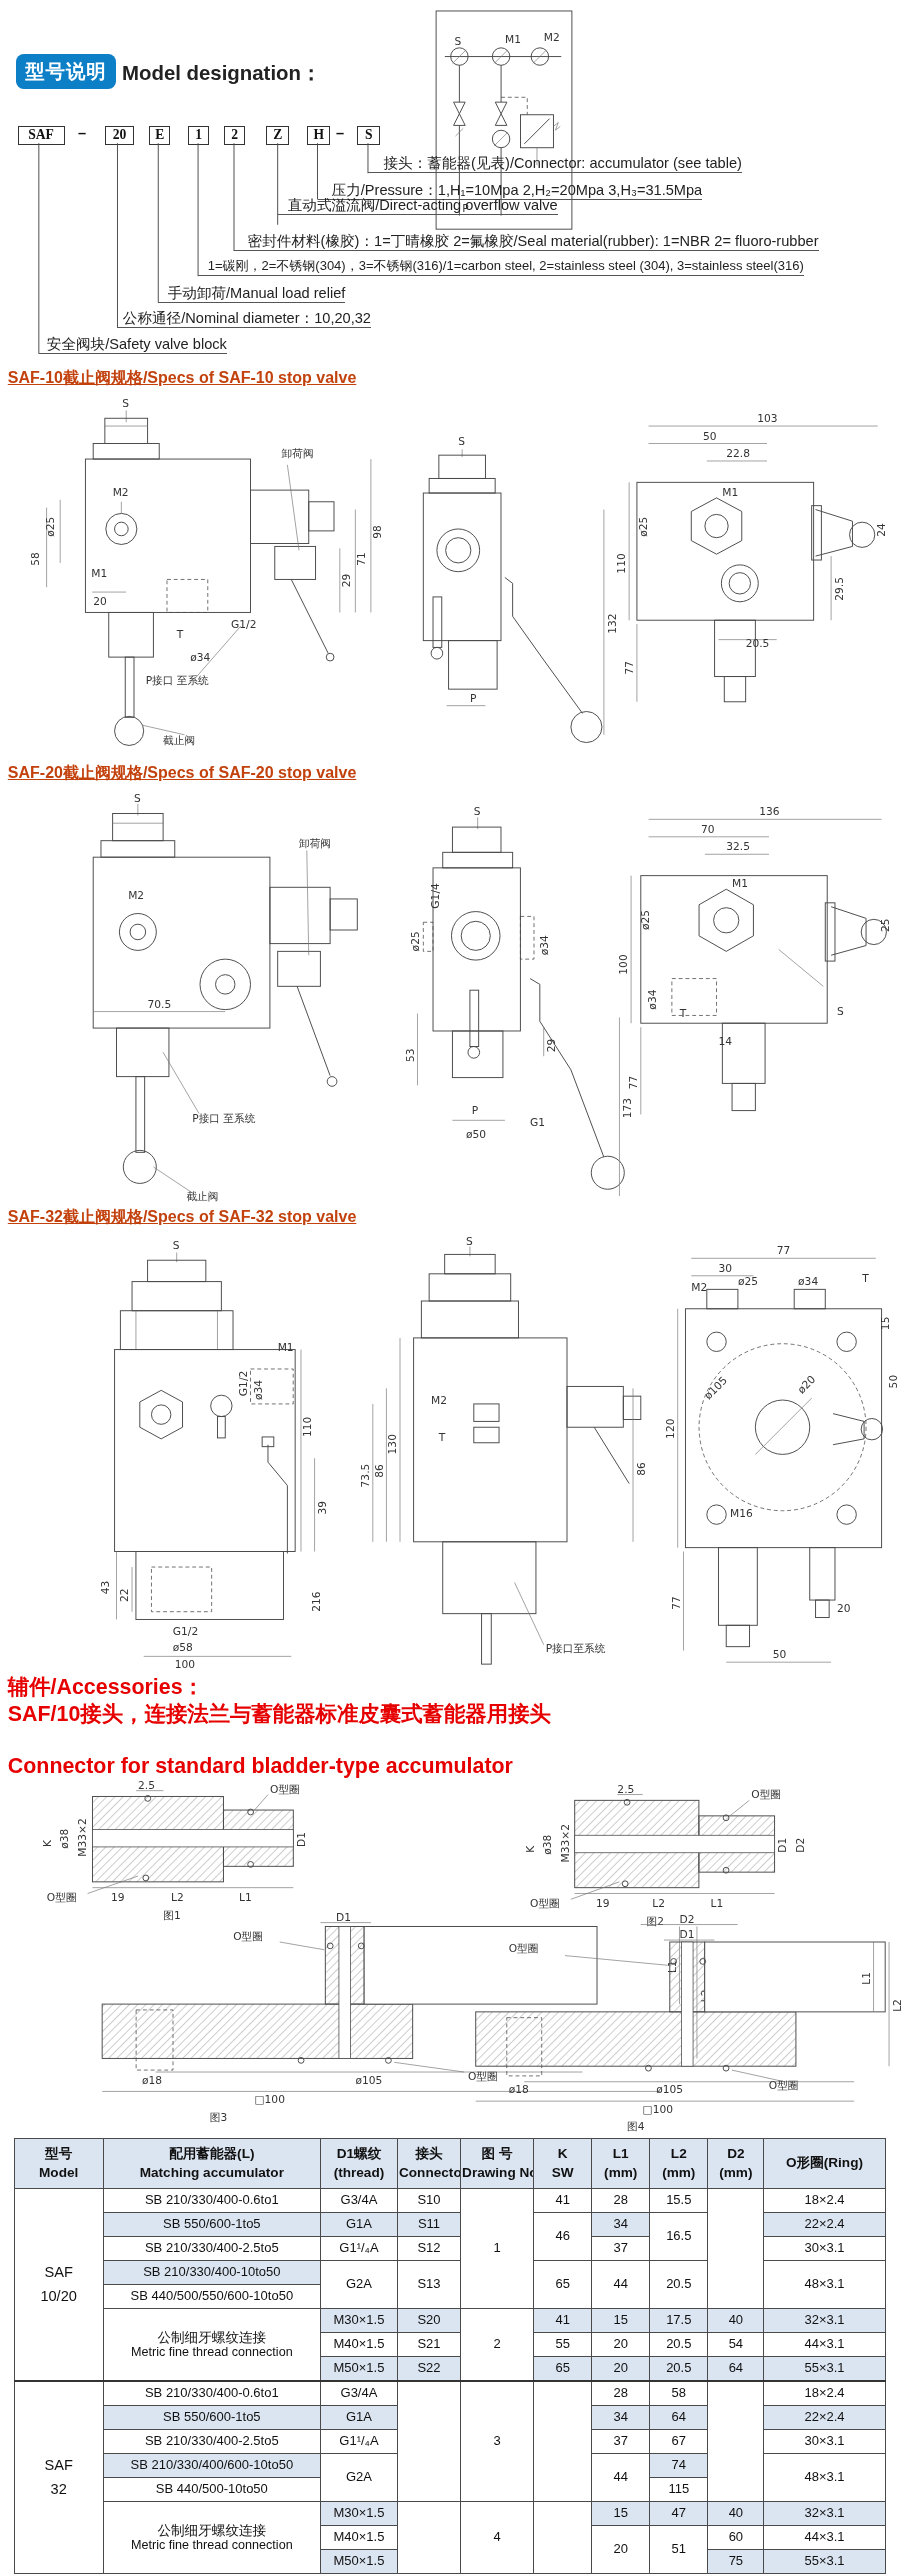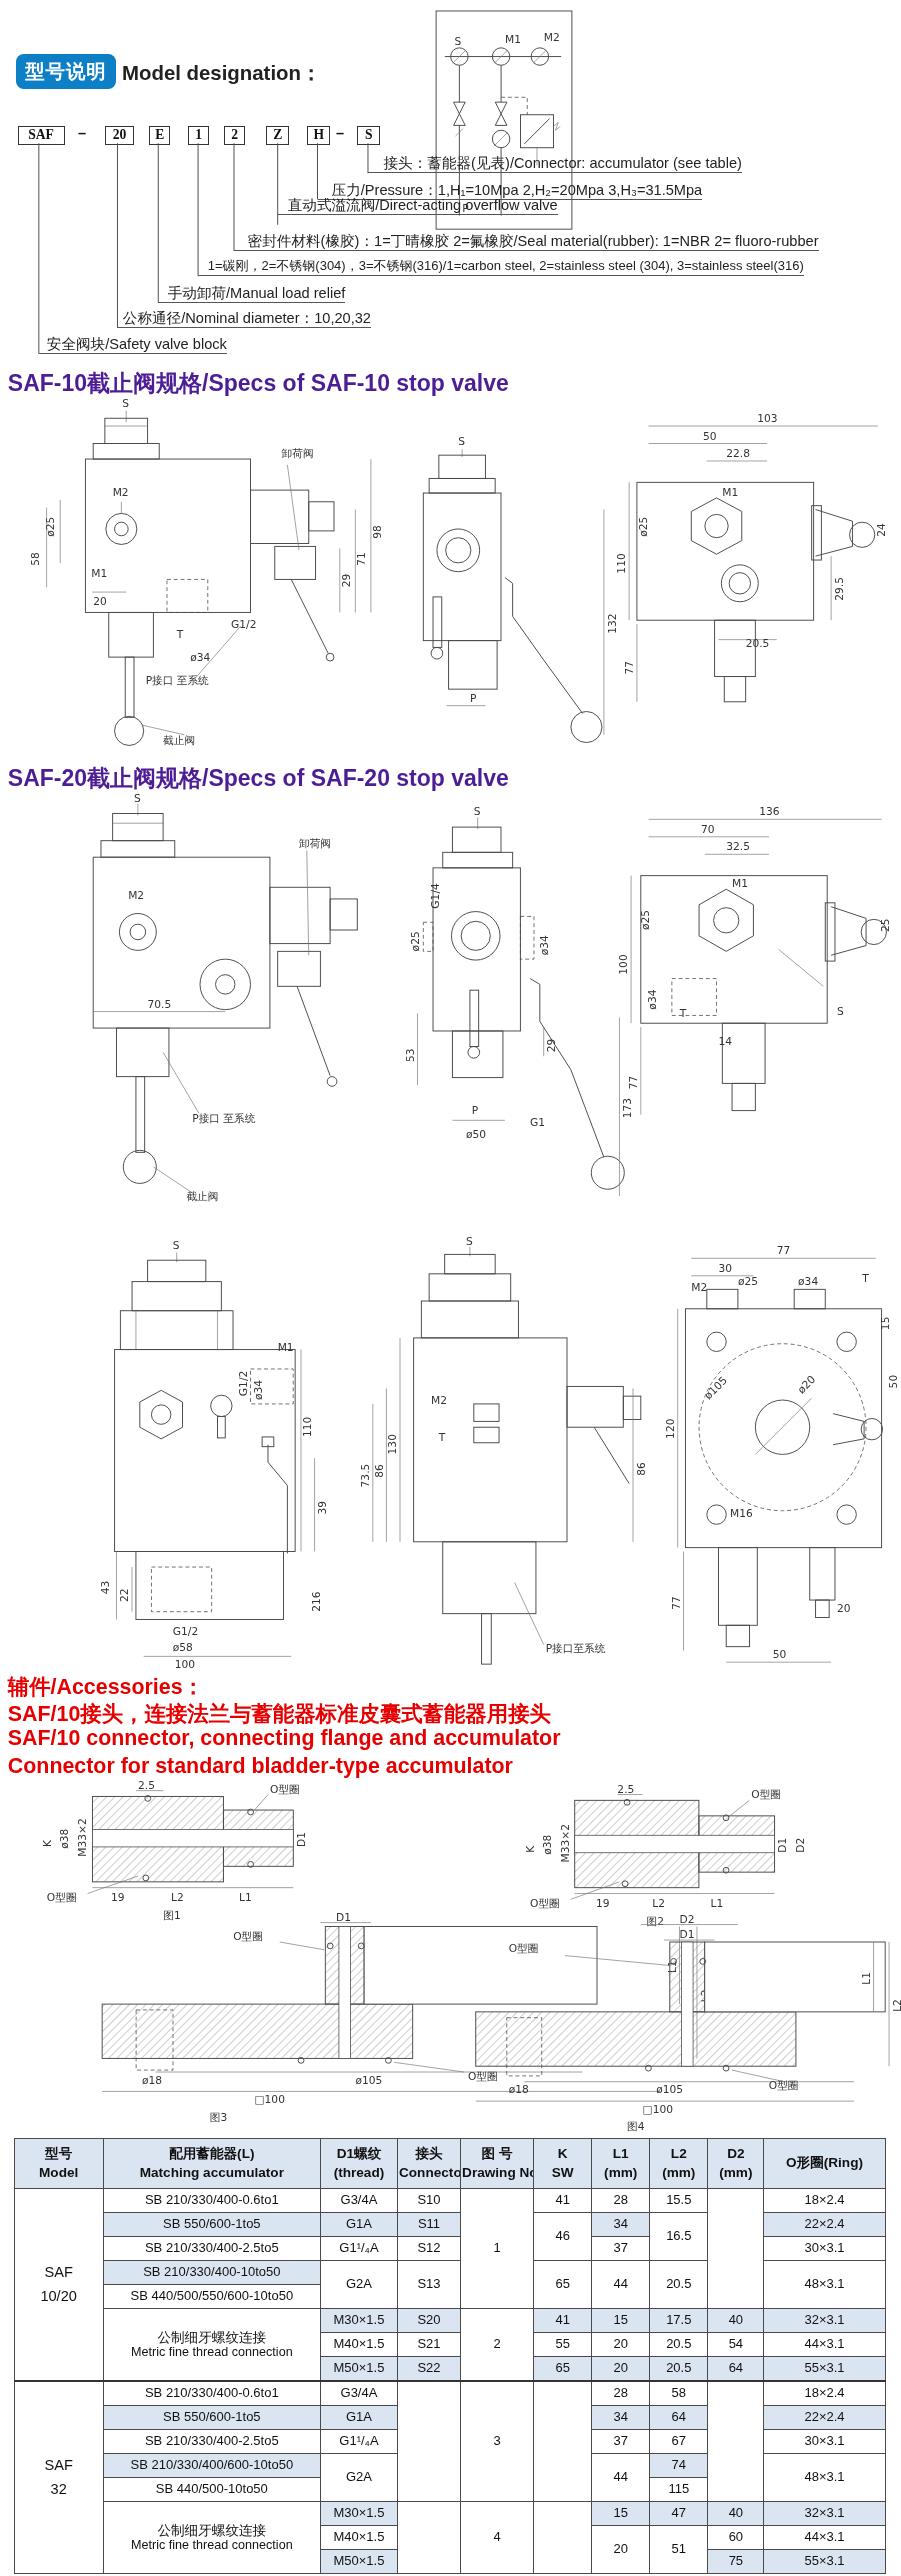--- a/index.html
+++ b/index.html
@@ -10,7 +10,7 @@
   .codedash{position:absolute;top:125px;font-weight:bold;font-size:14.6px;color:#111;}
   .desc{position:absolute;display:inline-block;white-space:nowrap;font-size:14.6px;color:#222;border-bottom:1px solid #555;height:18.4px;line-height:18.4px;}
   .desc-sm{font-size:13px;}
-  .redh{position:absolute;color:#4c1d95;font-weight:bold;font-size:23px;white-space:nowrap;}
+  .redh{position:absolute;color:#c2410c;font-weight:bold;font-size:16px;white-space:nowrap;text-decoration:underline;}
   .acch{position:absolute;color:#e60000;font-weight:bold;font-size:21.4px;white-space:nowrap;}
   svg.draw{position:absolute;left:0;}
   svg text{font-family:"DejaVu Sans",sans-serif;font-size:11px;fill:#333;}

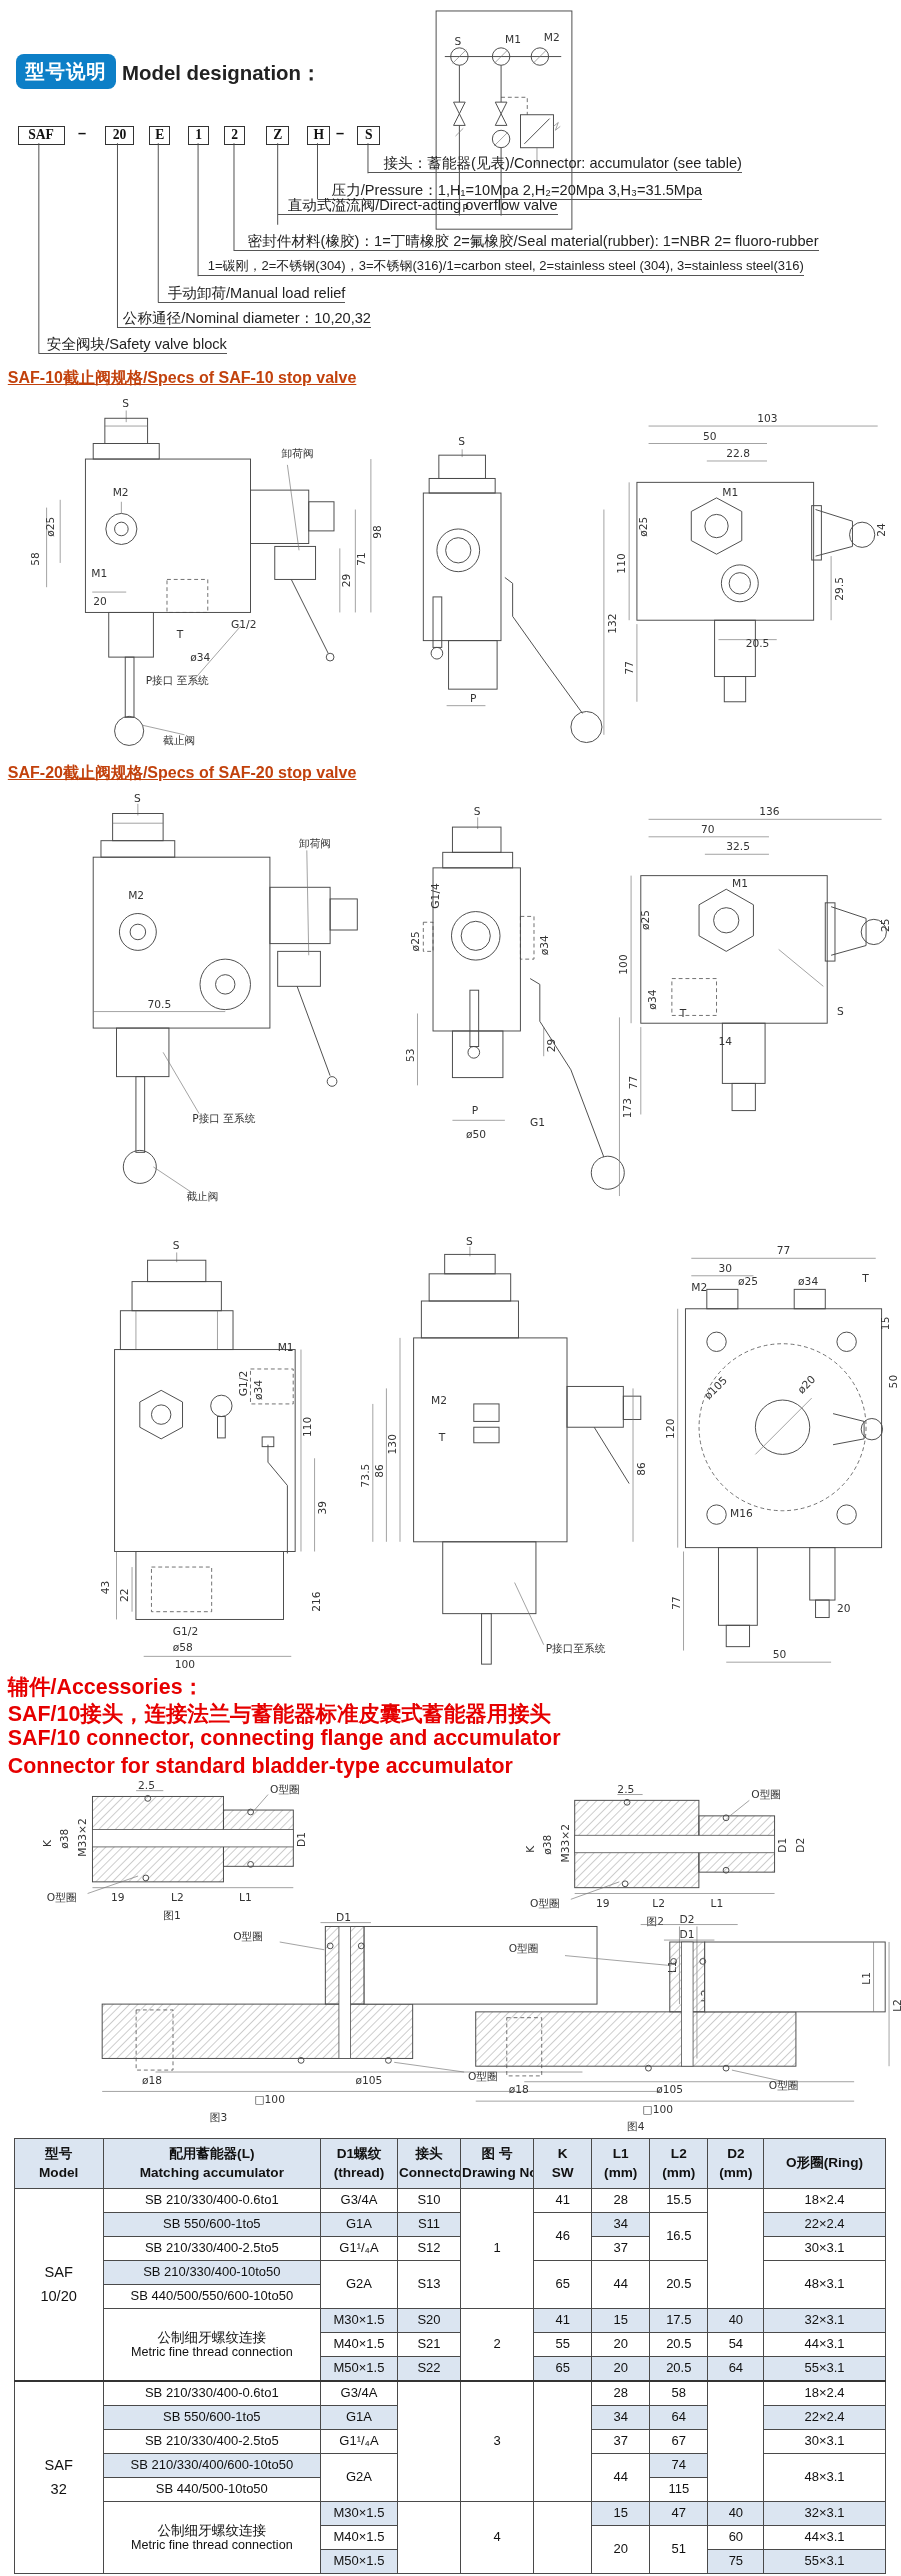--- a/index.html
+++ b/index.html
@@ -286,6 +286,7 @@
     </g>
   </svg>
 
+  <div class="redh" style="left:7.8px;top:1207px;">SAF-32截止阀规格/Specs of SAF-32 stop valve</div>
   <svg class="draw" style="left:0;top:1233px;" width="901" height="437" viewBox="0 0 928 450">
     <g>
       <line x1="182" y1="20" x2="182" y2="30" class="thin"></line>

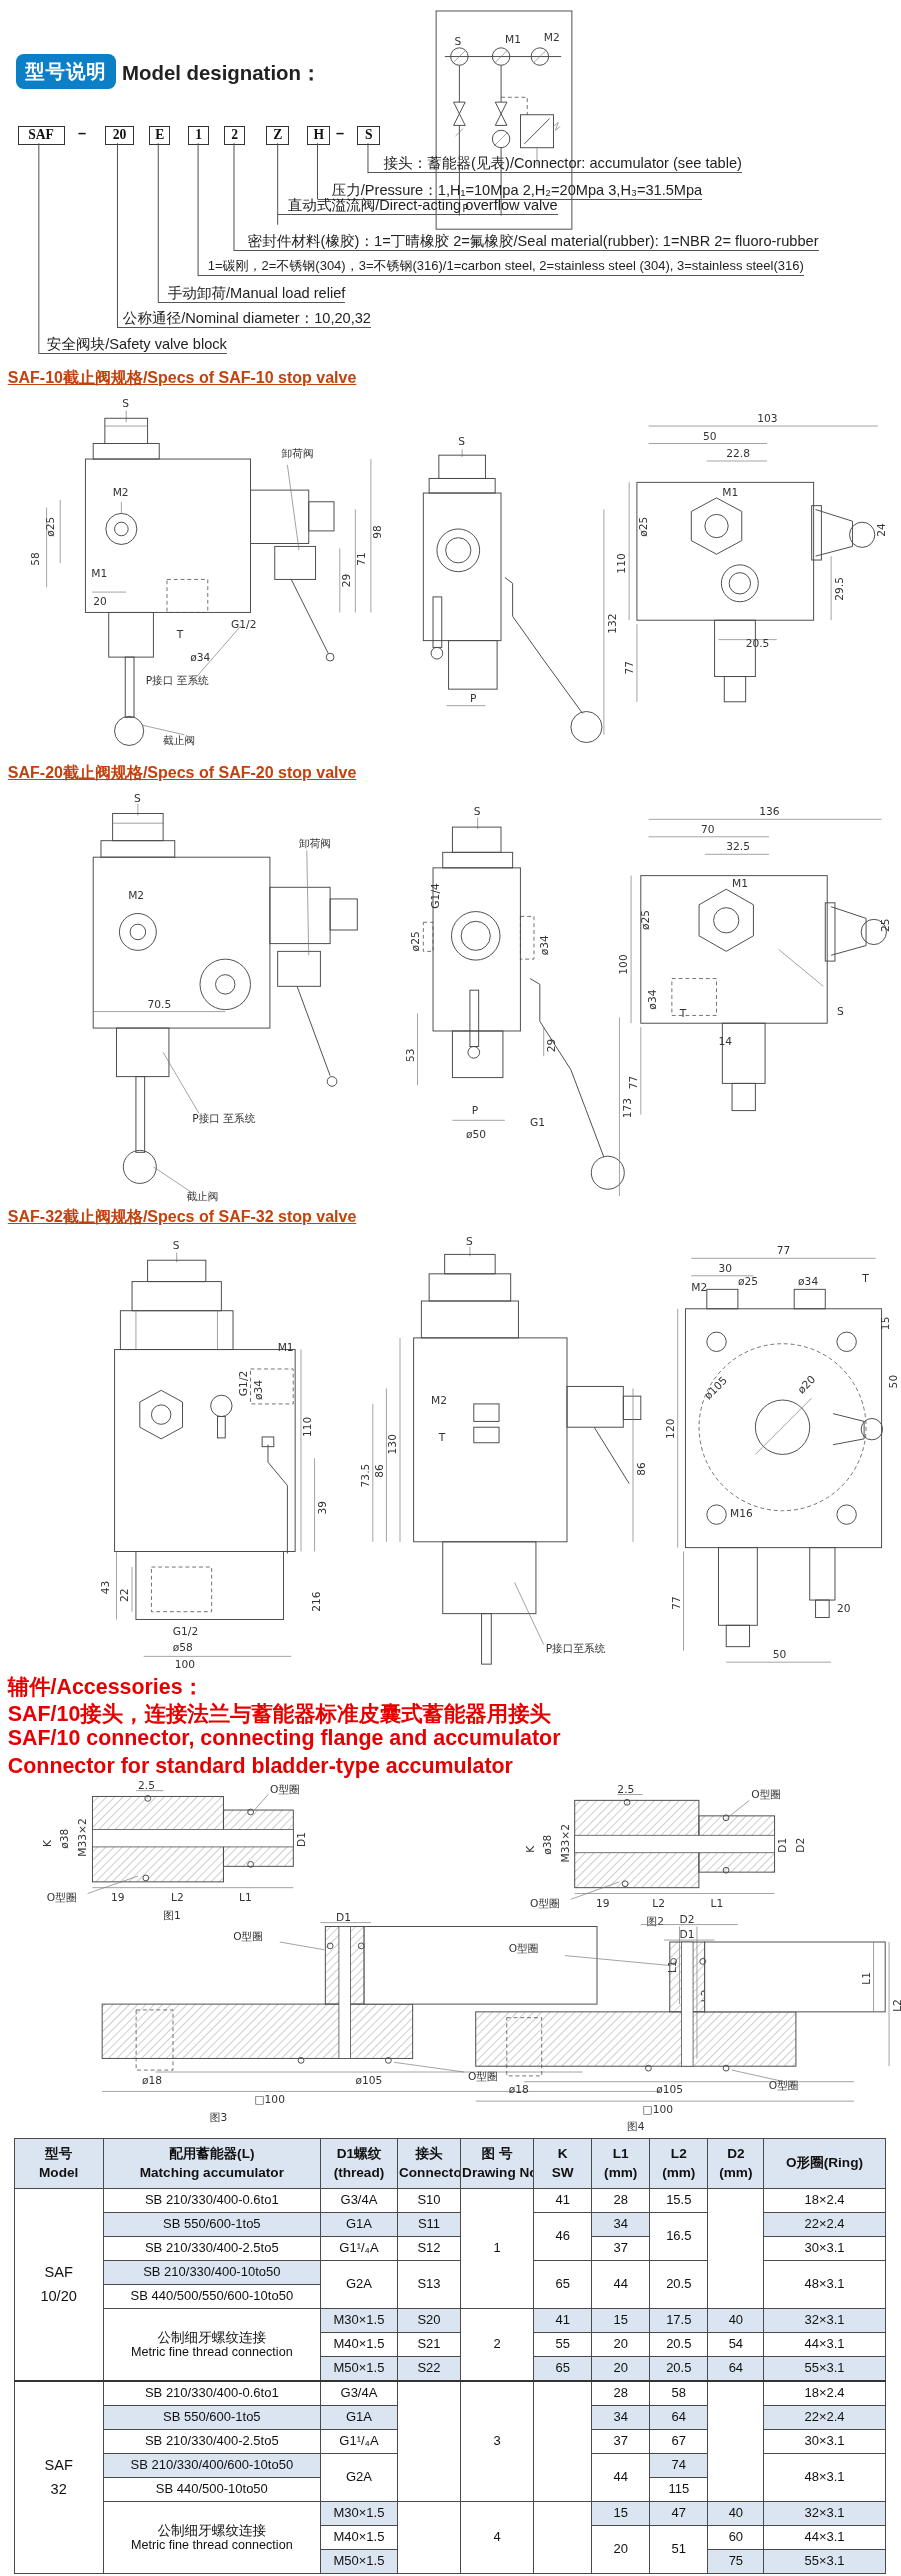--- a/index.html
+++ b/index.html
@@ -392,7 +392,6 @@
 
   <div class="acch" style="left:7.8px;top:1672px;">辅件/Accessories：</div>
   <div class="acch" style="left:7.8px;top:1699px;">SAF/10接头，连接法兰与蓄能器标准皮囊式蓄能器用接头</div>
-  <div class="acch" style="left:7.8px;top:1726px;">SAF/10 connector, connecting flange and accumulator</div>
   <div class="acch" style="left:7.8px;top:1754px;">Connector for standard bladder-type accumulator</div>
 
   <svg class="draw" style="left:0;top:1779px;" width="901" height="359" viewBox="0 0 928 370">

